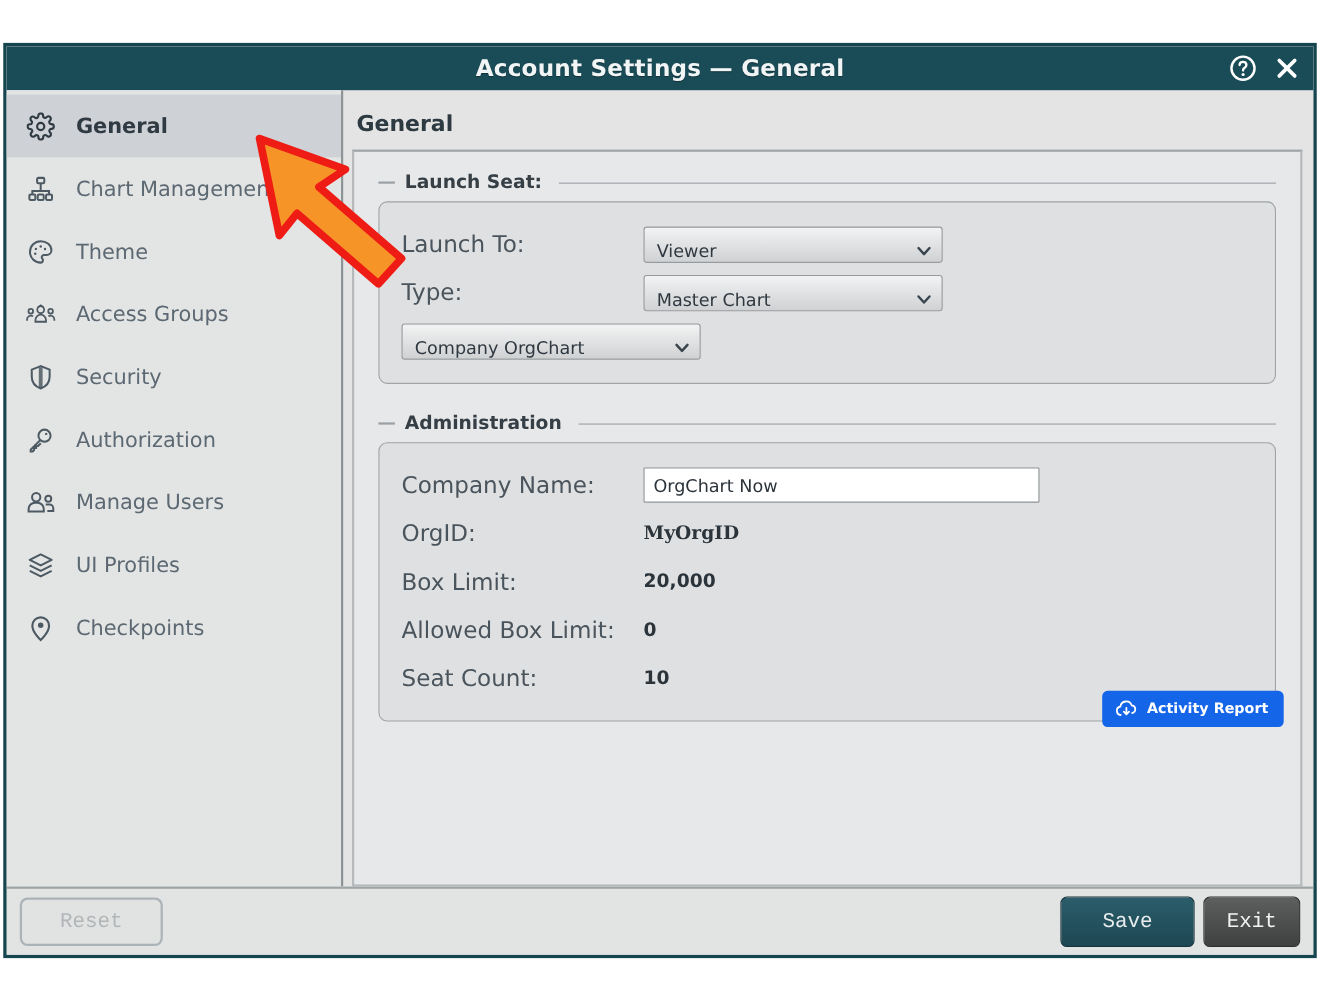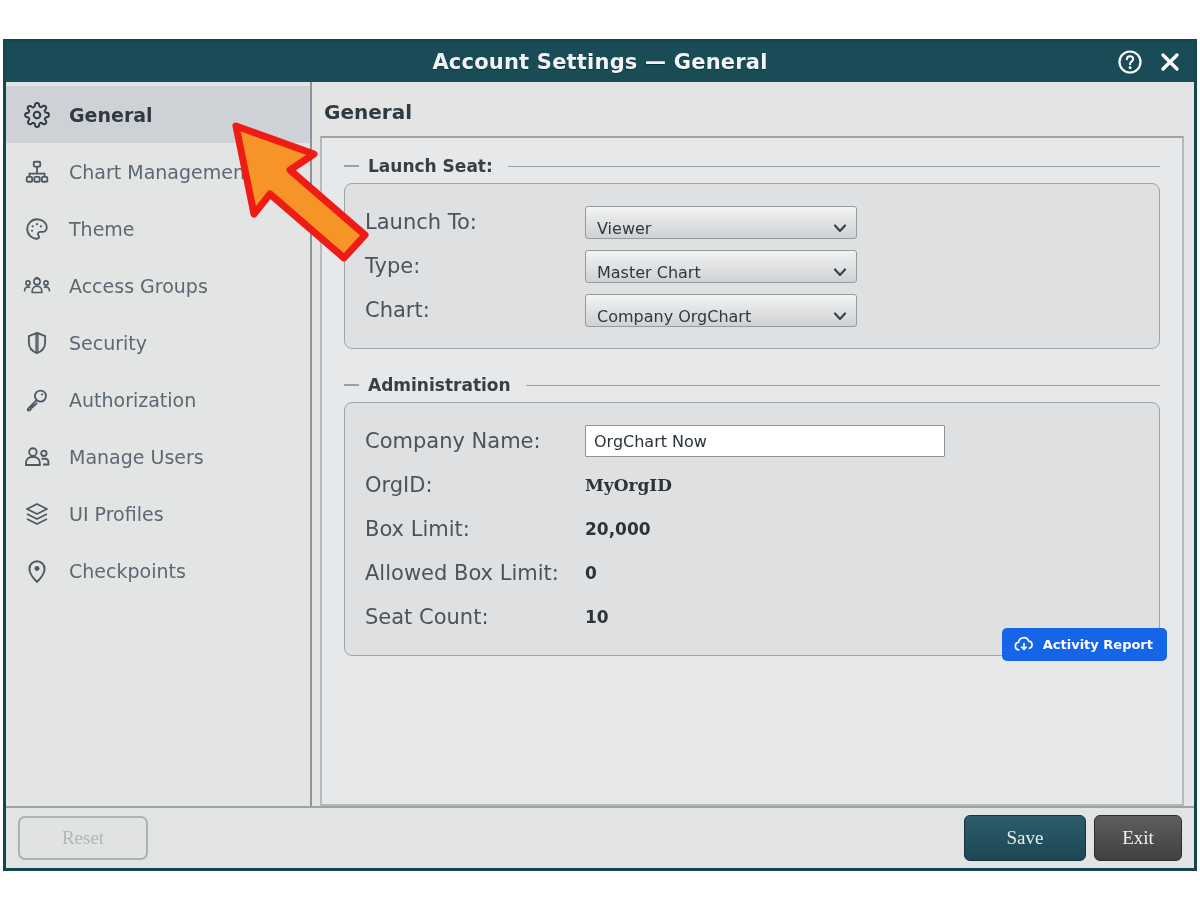--- a/index.html
+++ b/index.html
@@ -442,7 +442,6 @@
             </div>
 
             <div class="row">
-              <div class="row-label">Chart:</div>
               <div class="select">
                 <span>Company OrgChart</span>
                 <span class="chev">

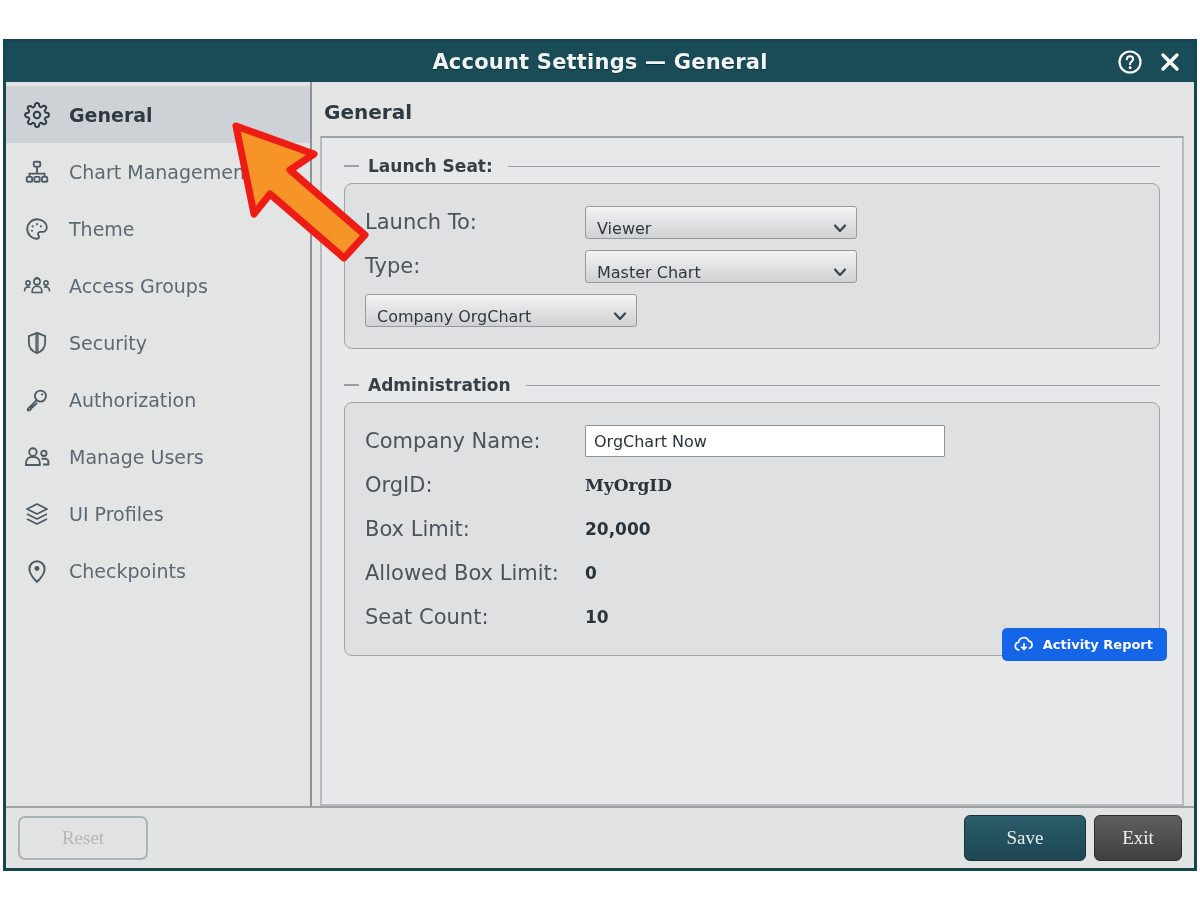--- a/index.html
+++ b/index.html
@@ -231,7 +231,7 @@
     border-radius: 6px;
     font-size: 19px;
     cursor: pointer;
-    font-family: Liberation Serif, serif;
+    font-family: Liberation Mono, monospace;
     border: 1px solid #6d7d84;
   }
   #reset-button {

